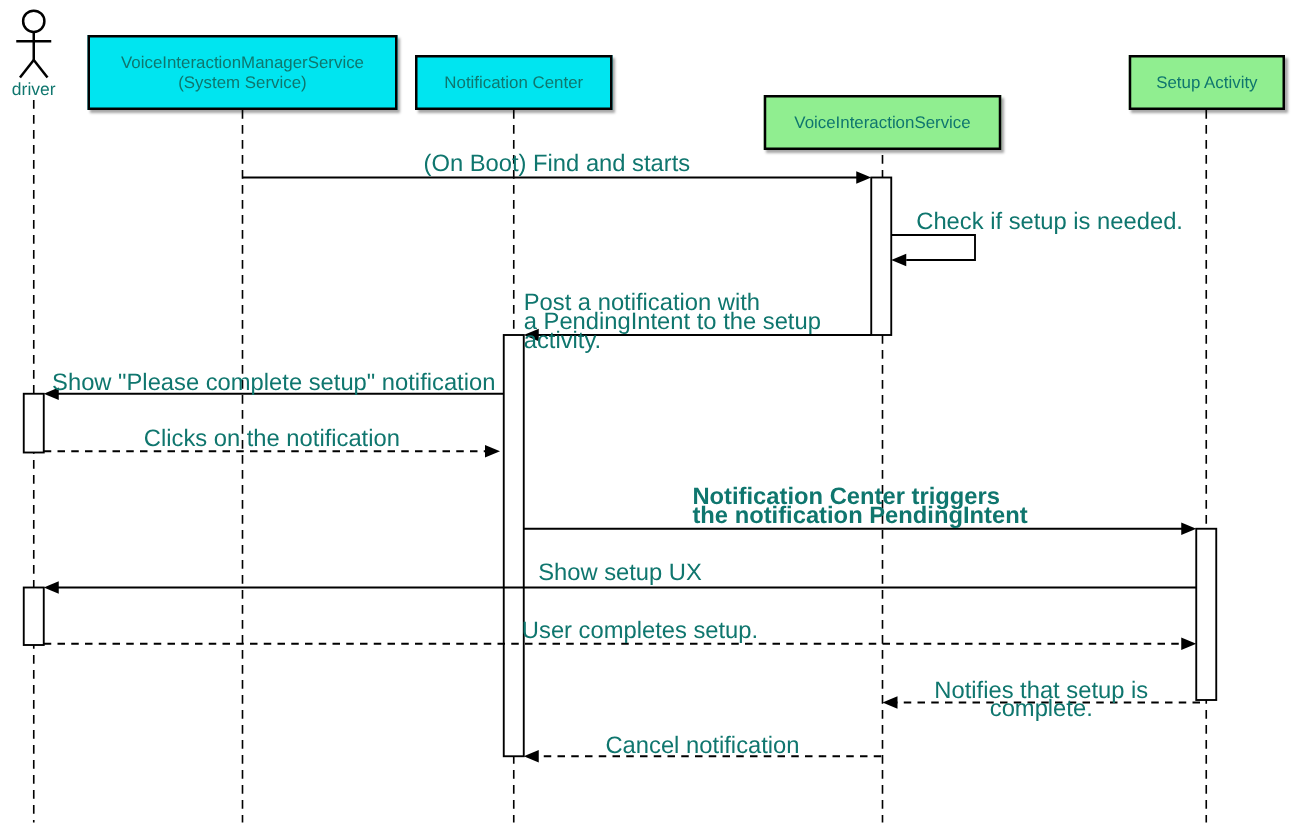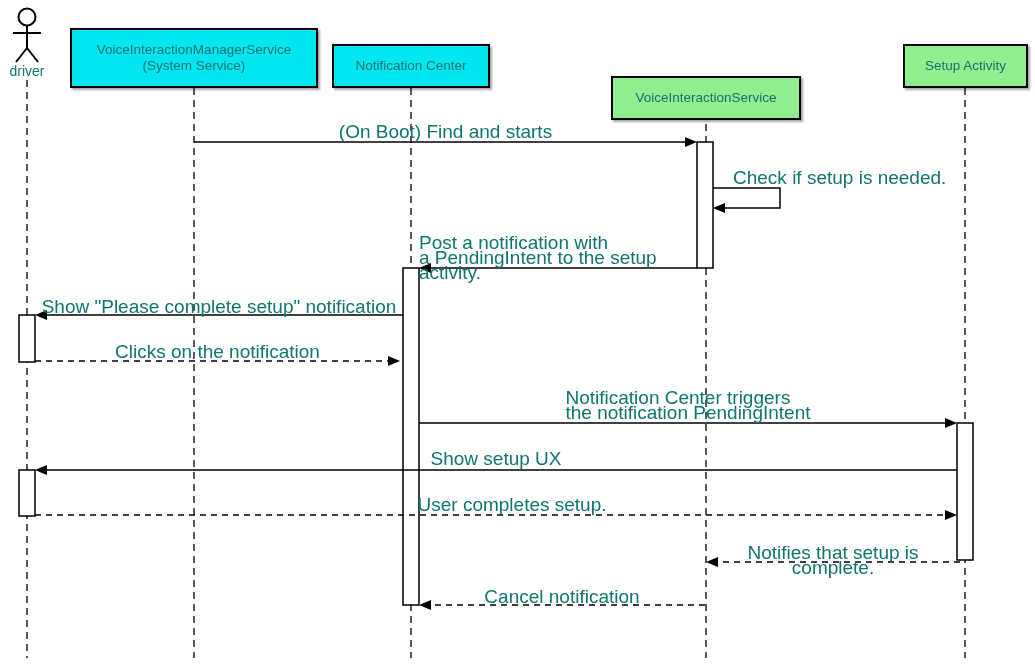--- a/index.html
+++ b/index.html
@@ -29,7 +29,7 @@
   #m3  { left:419px; top:235px; width:278px; }
   #m4  { left:35px;  top:299px; width:368px; }
   #m5  { left:35px;  top:344px; width:365px; }
-  #m6  { left:419px; top:390px; width:538px; }
+  #m6  { left:419px; top:390px; width:538px;font-weight:bold; }
   #m7  { left:35px;  top:451px; width:922px; }
   #m8  { left:35px;  top:497px; width:922px;padding-left:16px; }
   #m9  { left:706px; top:545px; width:254px; }

